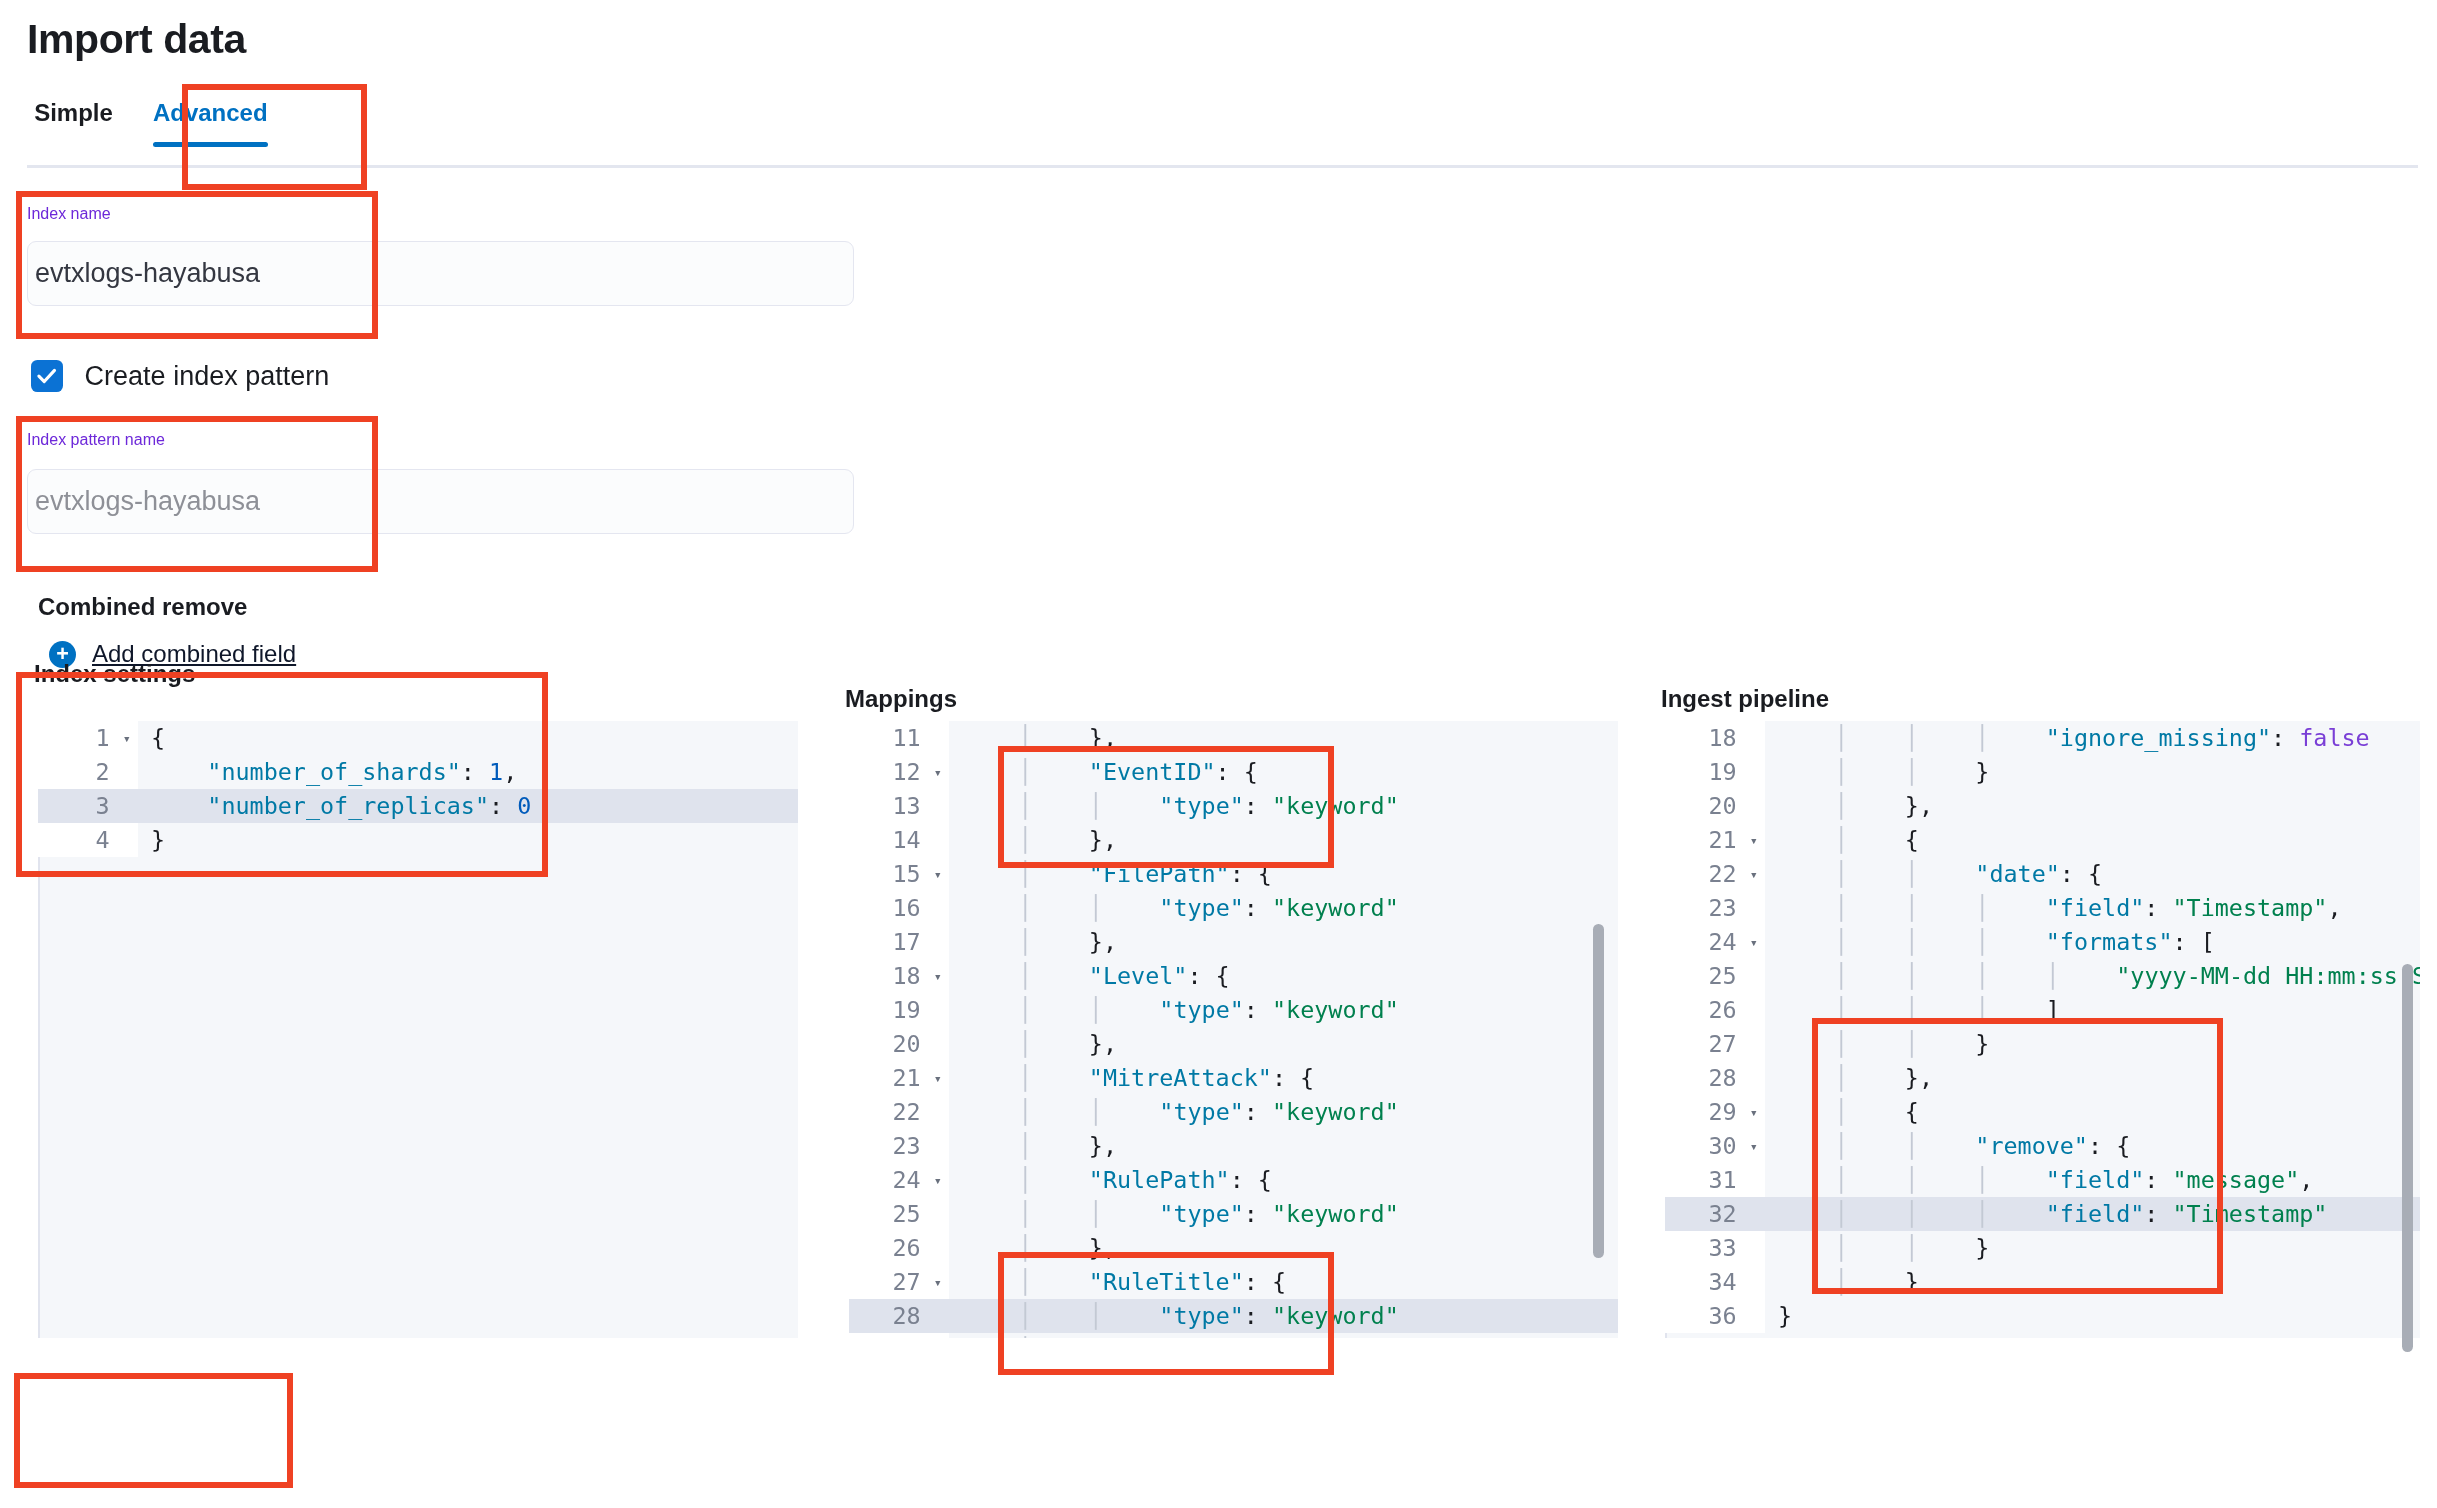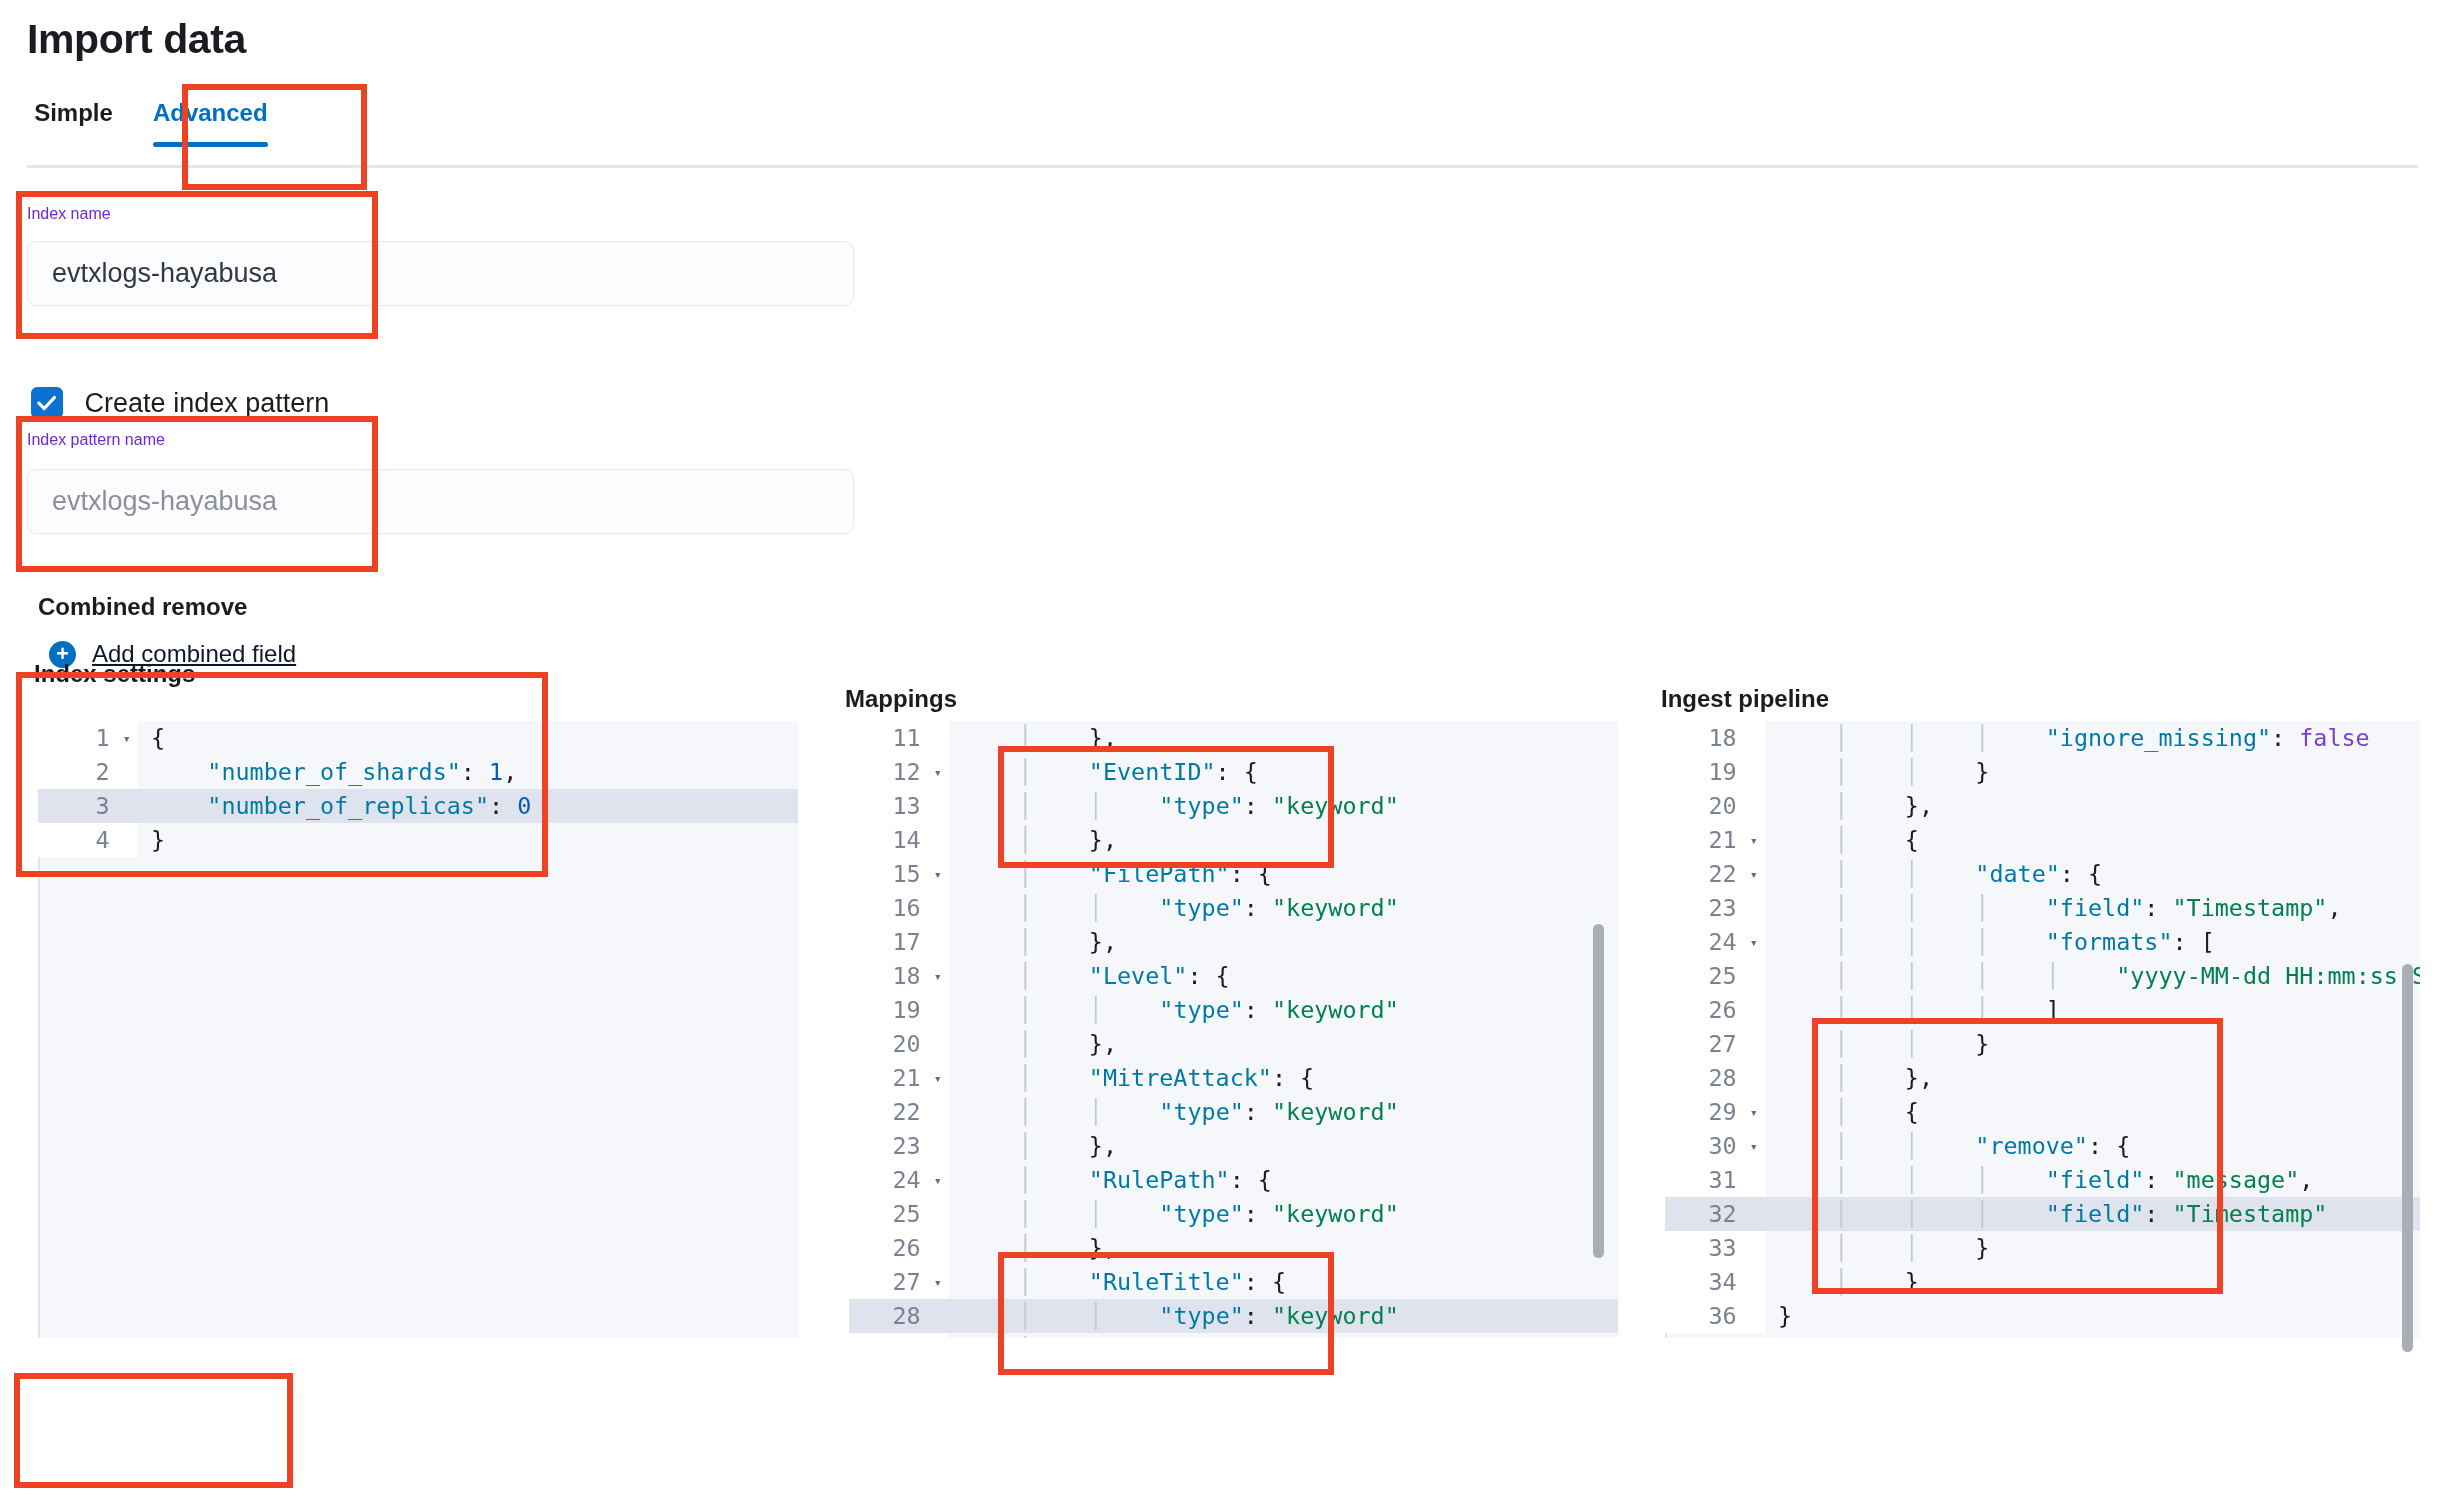--- a/index.html
+++ b/index.html
@@ -43,7 +43,7 @@
   .text-input {
     position: absolute; height: 65px; width: 827px;
     background: #fbfcfd; border: 0.9px solid #e4e6f0; border-radius: 9px;
-    display: flex; align-items: center; padding: 0 24px;
+    display: flex; align-items: center; padding: 0 7px;
     font-size: 27px; color: #343741;
   }
   .text-input.placeholder { color: #8e9097; }

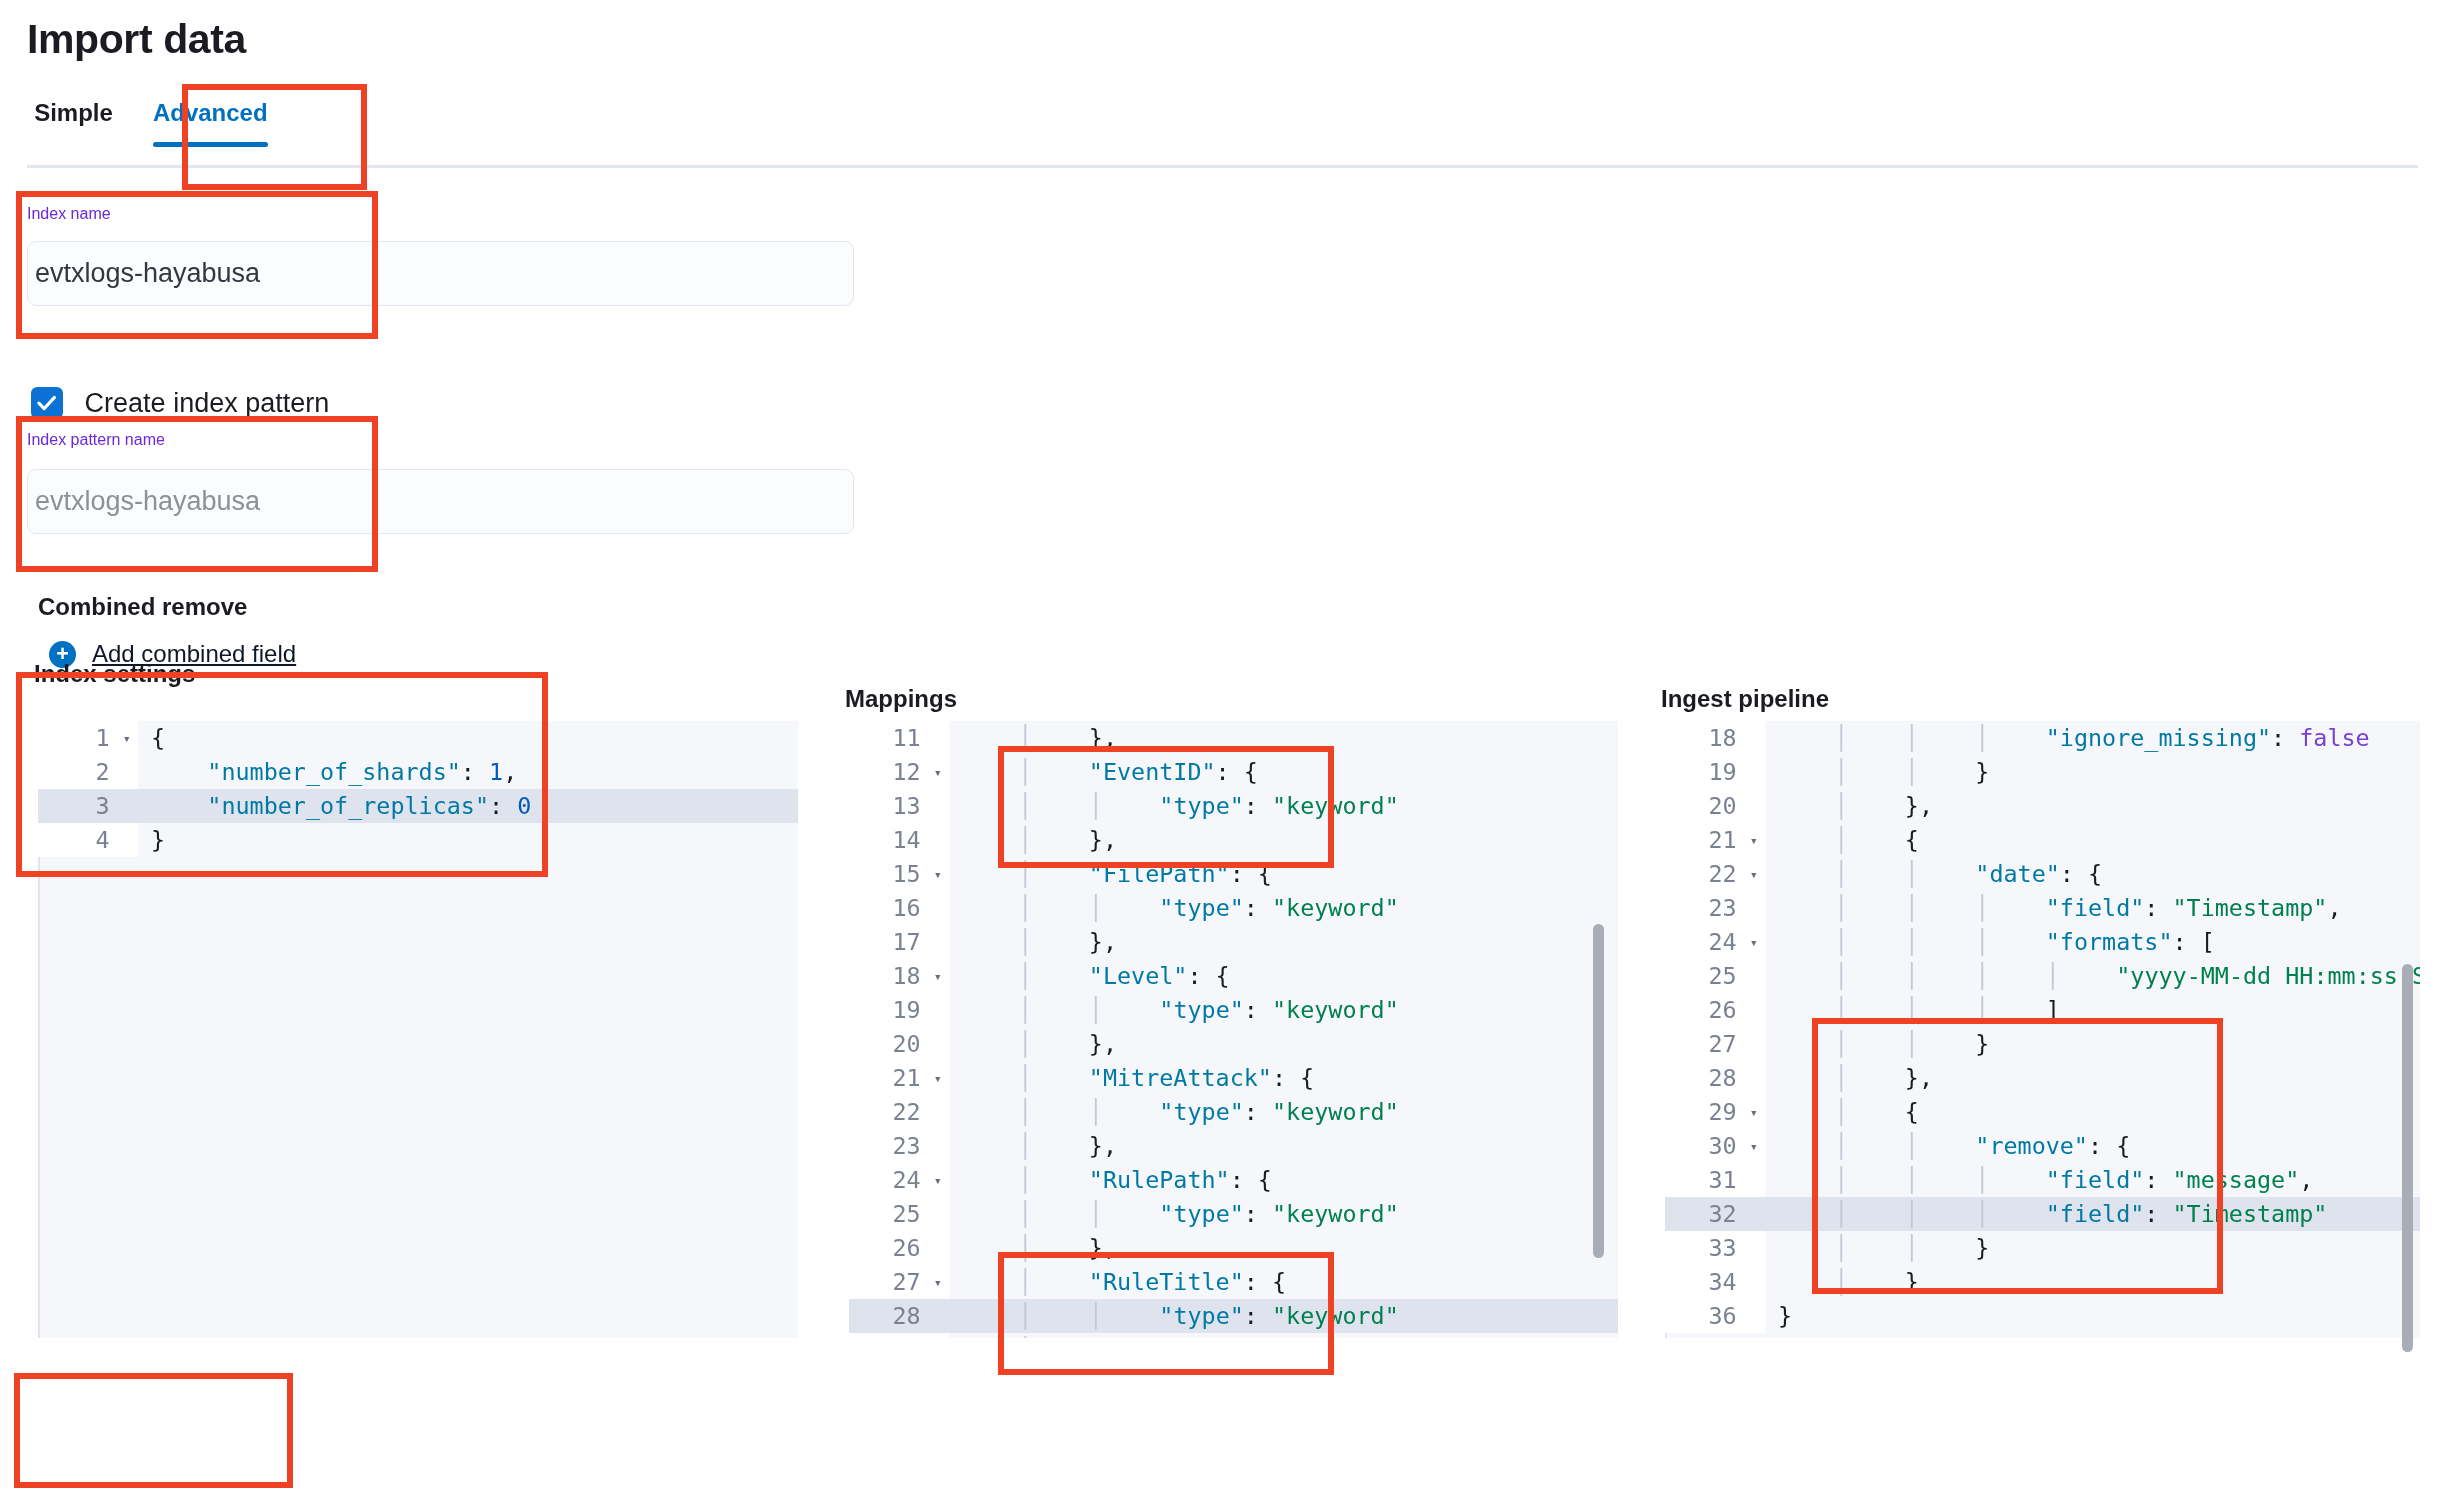--- a/index.html
+++ b/index.html
@@ -49,7 +49,7 @@
   .text-input.placeholder { color: #8e9097; }
 
   
-  .checkbox-row { position: absolute; left: 31px; top: 387px; display: flex; align-items: center; }
+  .checkbox-row { position: absolute; left: 31px; top: 360px; display: flex; align-items: center; }
   .cb {
     width: 32px; height: 32px; border-radius: 6.3px; background: #0b72d4;
     display: flex; align-items: center; justify-content: center; cursor: pointer;

